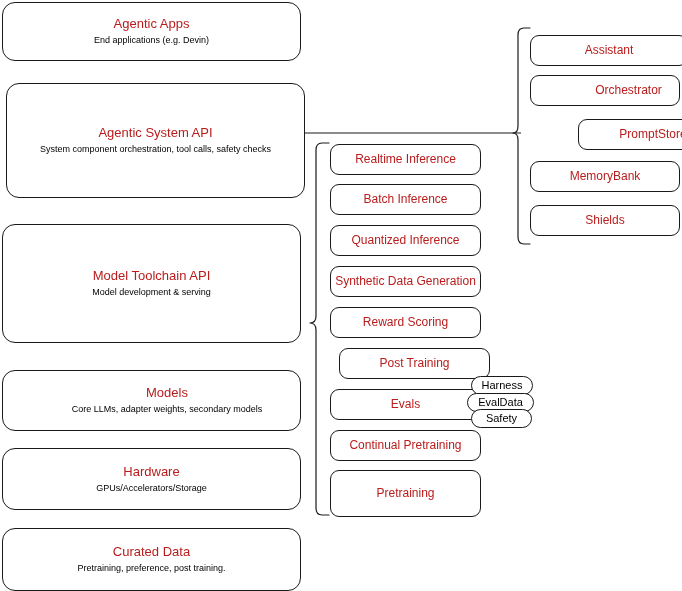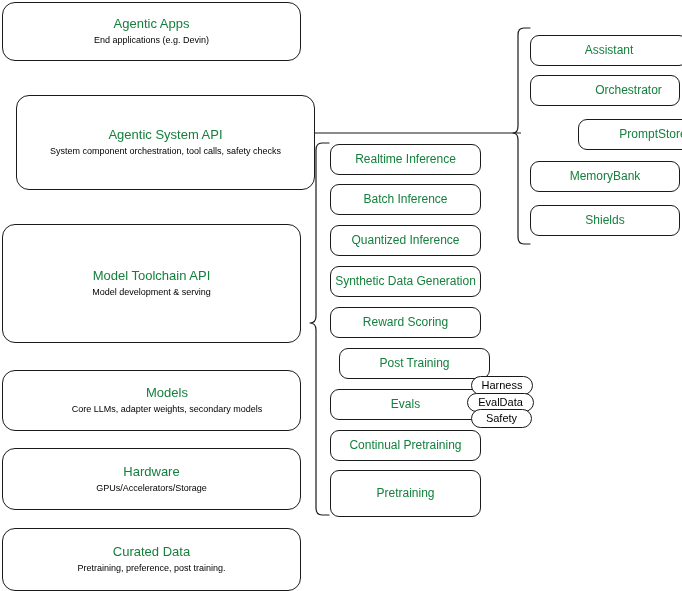--- a/index.html
+++ b/index.html
@@ -32,7 +32,7 @@
   .node .title {
     font-size: 13px;
     line-height: 16px;
-    color: #15803d;
+    color: #b91c1c;
   }
   .node .subtitle {
     font-size: 9px;

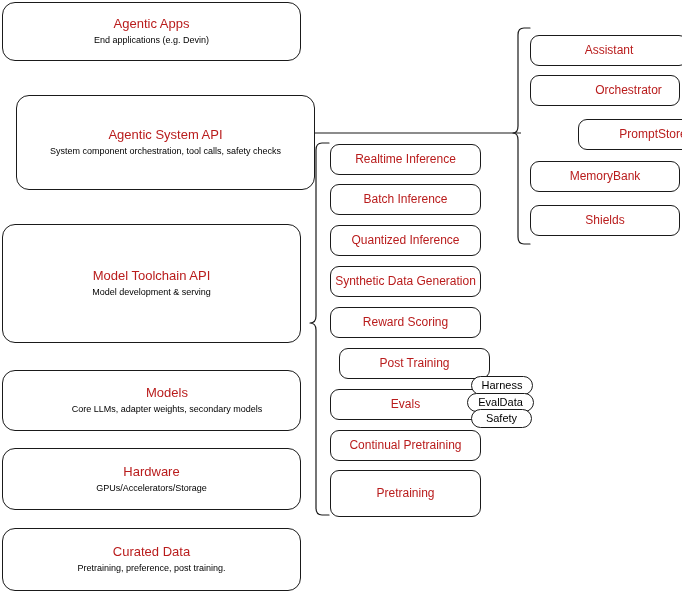--- a/index.html
+++ b/index.html
@@ -102,7 +102,7 @@
     <div class="subtitle">End applications (e.g. Devin)</div>
   </div>
 
-  <div class="node stack-node" style="left:16px; top:83px; width:299px; height:95px;margin-top:12px;">
+  <div class="node stack-node" style="left:6px; top:83px; width:299px; height:115px;">
     <div class="title">Agentic System API</div>
     <div class="subtitle">System component orchestration, tool calls, safety checks</div>
   </div>

